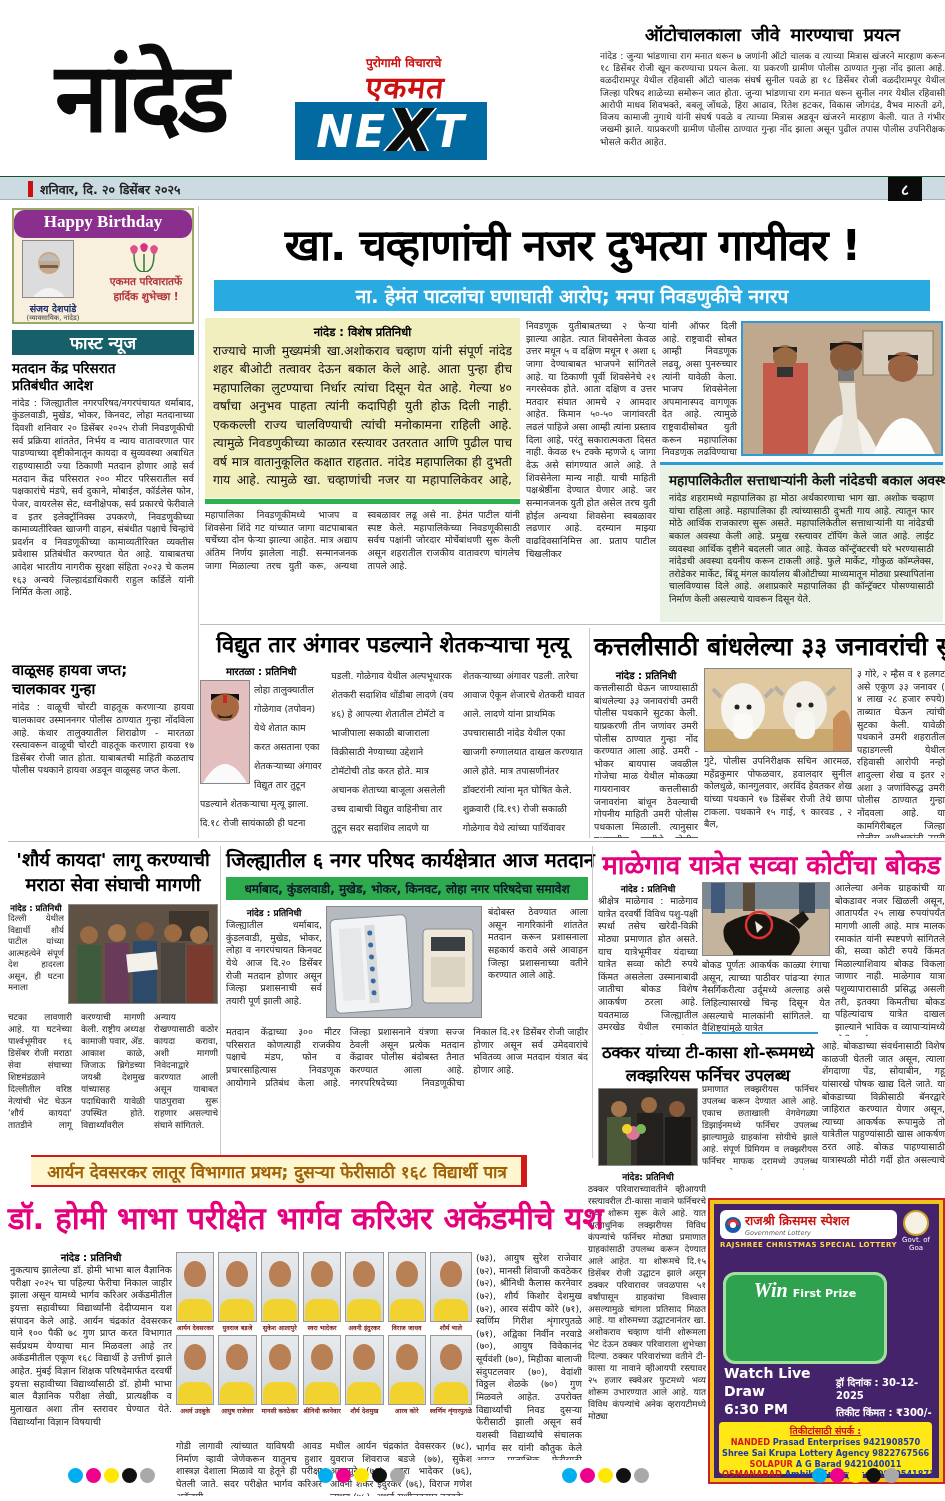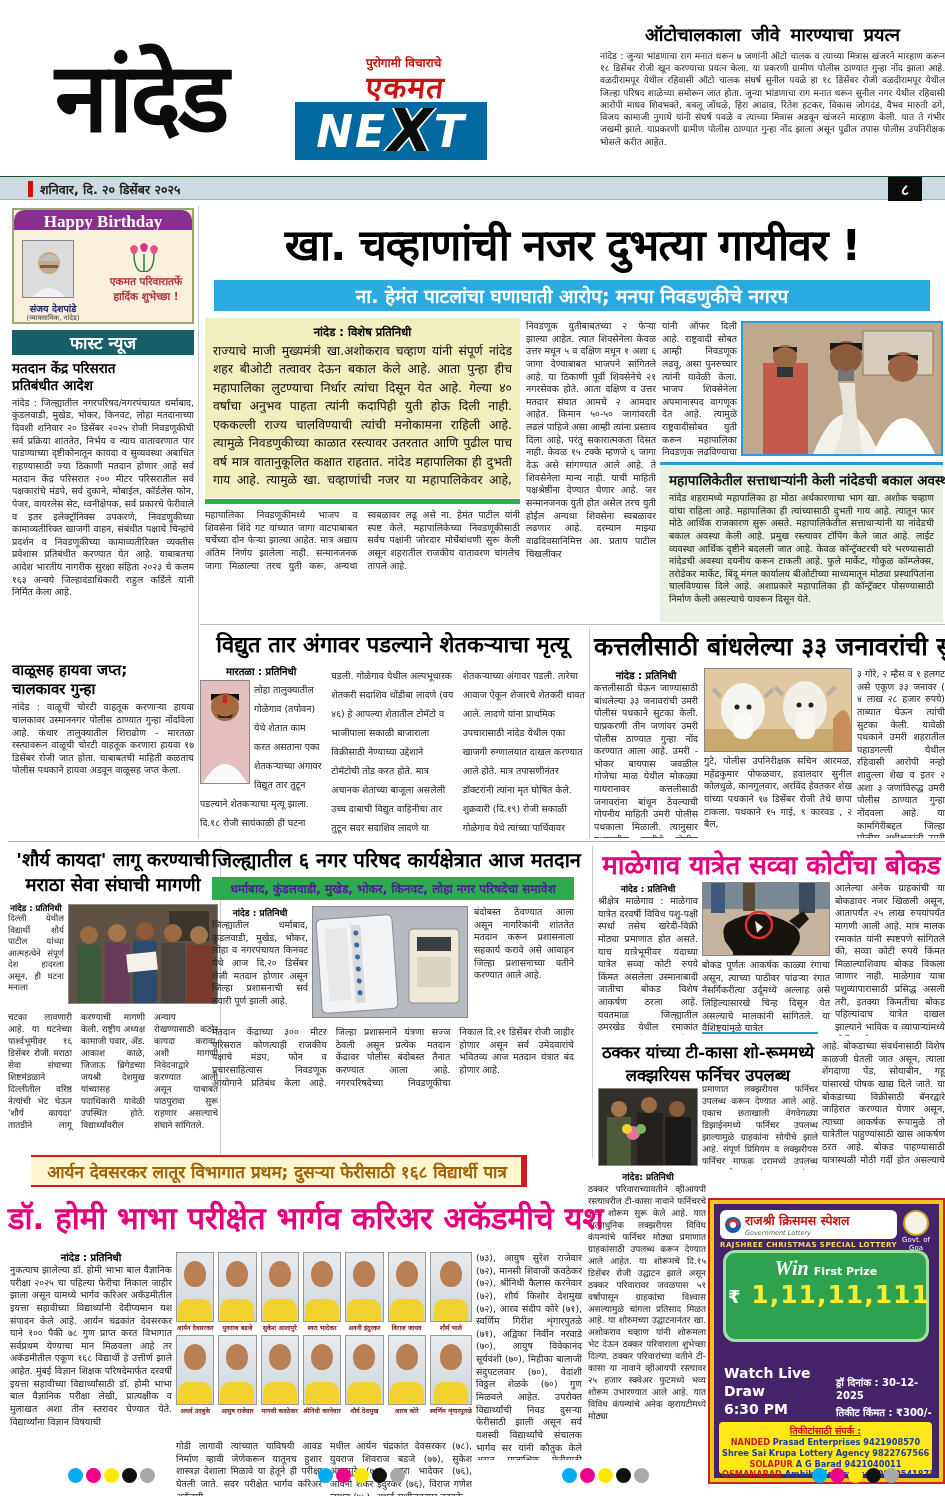--- a/index.html
+++ b/index.html
@@ -129,7 +129,7 @@
 </div>
 
 <div class="abs bday" style="left:12px;top:208px;width:182px;height:116px;">
-  <div class="bday-head" style="height:20px;line-height:24px;">Happy Birthday</div>
+  <div class="bday-head" style="height:28px;line-height:24px;border-radius:11px;">Happy Birthday</div>
   <div class="abs plain-photo" style="left:8px;top:30px;width:52px;height:58px;background:#e0e0e0;">
     <svg width="52" height="58" viewBox="0 0 52 58">
       <rect width="52" height="58" fill="#dcdcdc"></rect>

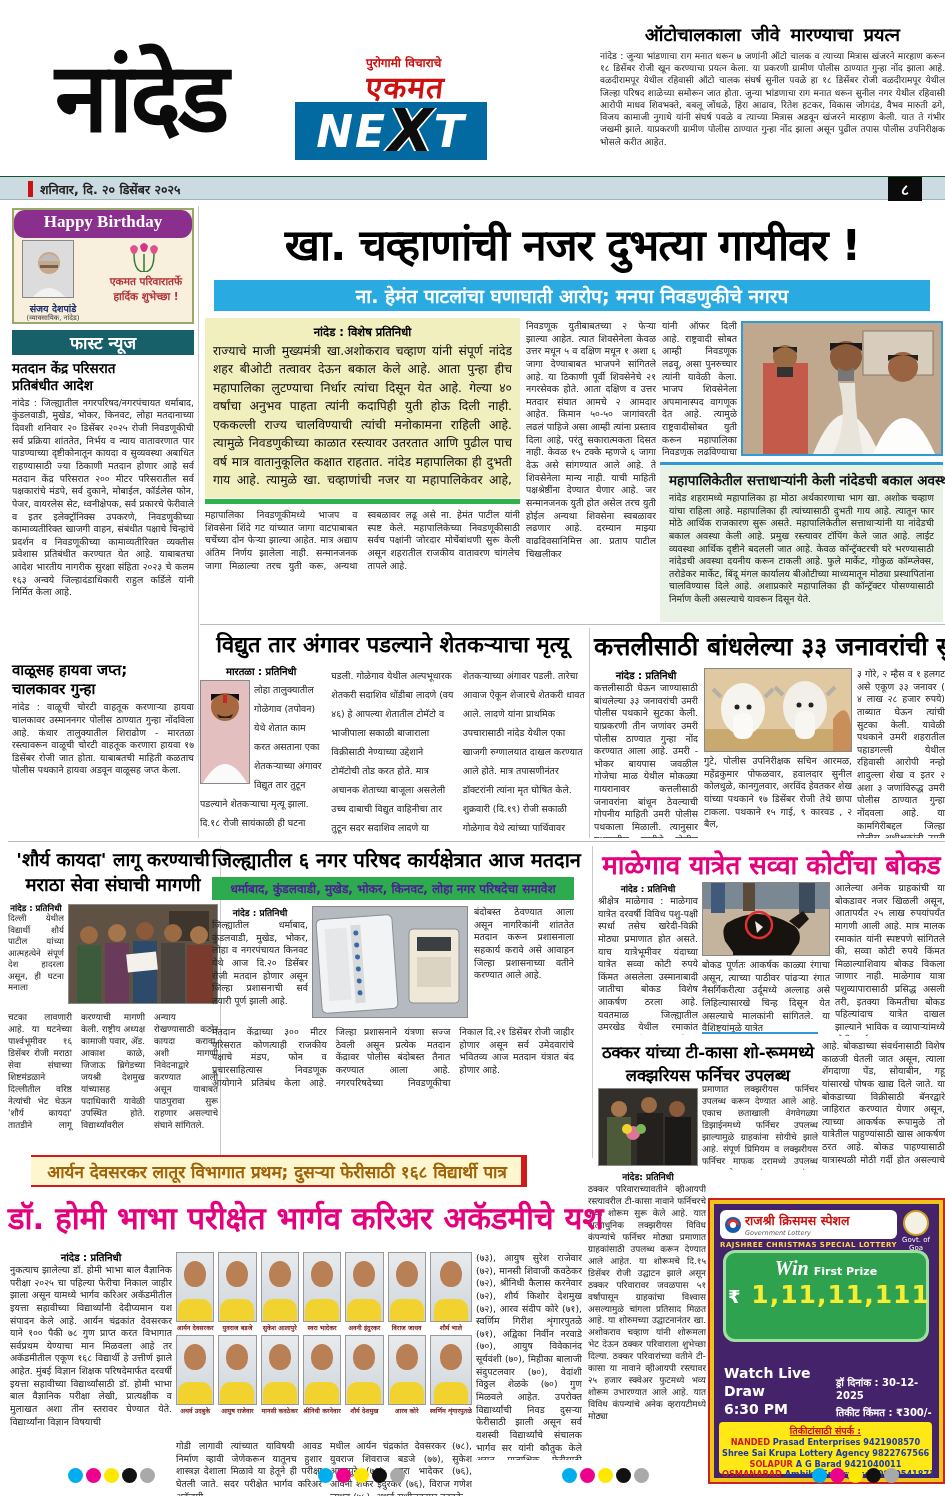--- a/index.html
+++ b/index.html
@@ -287,7 +287,7 @@
 
 <div class="abs vrule" style="left:220px;top:846px;height:312px;"></div>
 
-<div class="abs" style="left:212px;top:846px;width:362px;height:312px;">
+<div class="abs" style="left:226px;top:846px;width:362px;height:312px;">
   <div class="sec-headline" style="font-size:20px;">जिल्ह्यातील ६ नगर परिषद कार्यक्षेत्रात आज मतदान</div>
   <div class="green-sub" style="margin-top:4px;height:23px;">धर्माबाद, कुंडलवाडी, मुखेड, भोकर, किनवट, लोहा नगर परिषदेचा समावेश</div>
   <div class="abs" style="left:0;top:60px;width:96px;height:112px;">

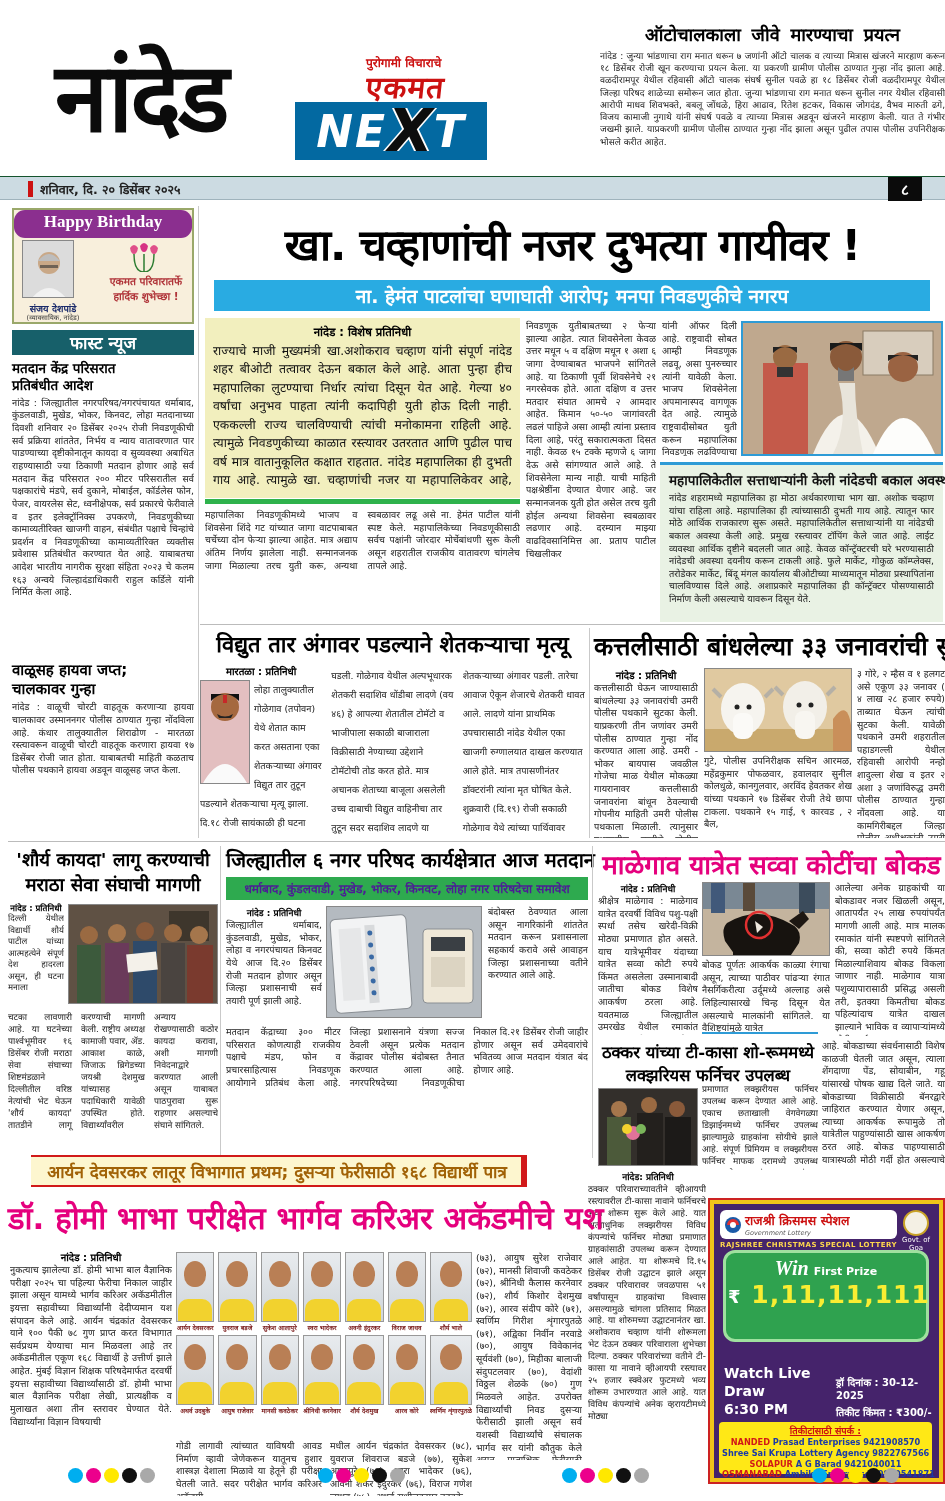--- a/index.html
+++ b/index.html
@@ -55,7 +55,7 @@
 
   .sec-headline { font-weight:bold; color:#000; text-align:center; white-space:nowrap; }
   .magenta { color:#e5007d; }
-  .green-sub { background:#2eaa4f; color:#4c1d95; font-weight:bold; font-size:12px;
+  .green-sub { background:#2eaa4f; color:#0f172a; font-weight:bold; font-size:12px;
                display:flex; align-items:center; justify-content:center; white-space:nowrap; }
 
   .cols2 { column-count:2; column-gap:10px; }

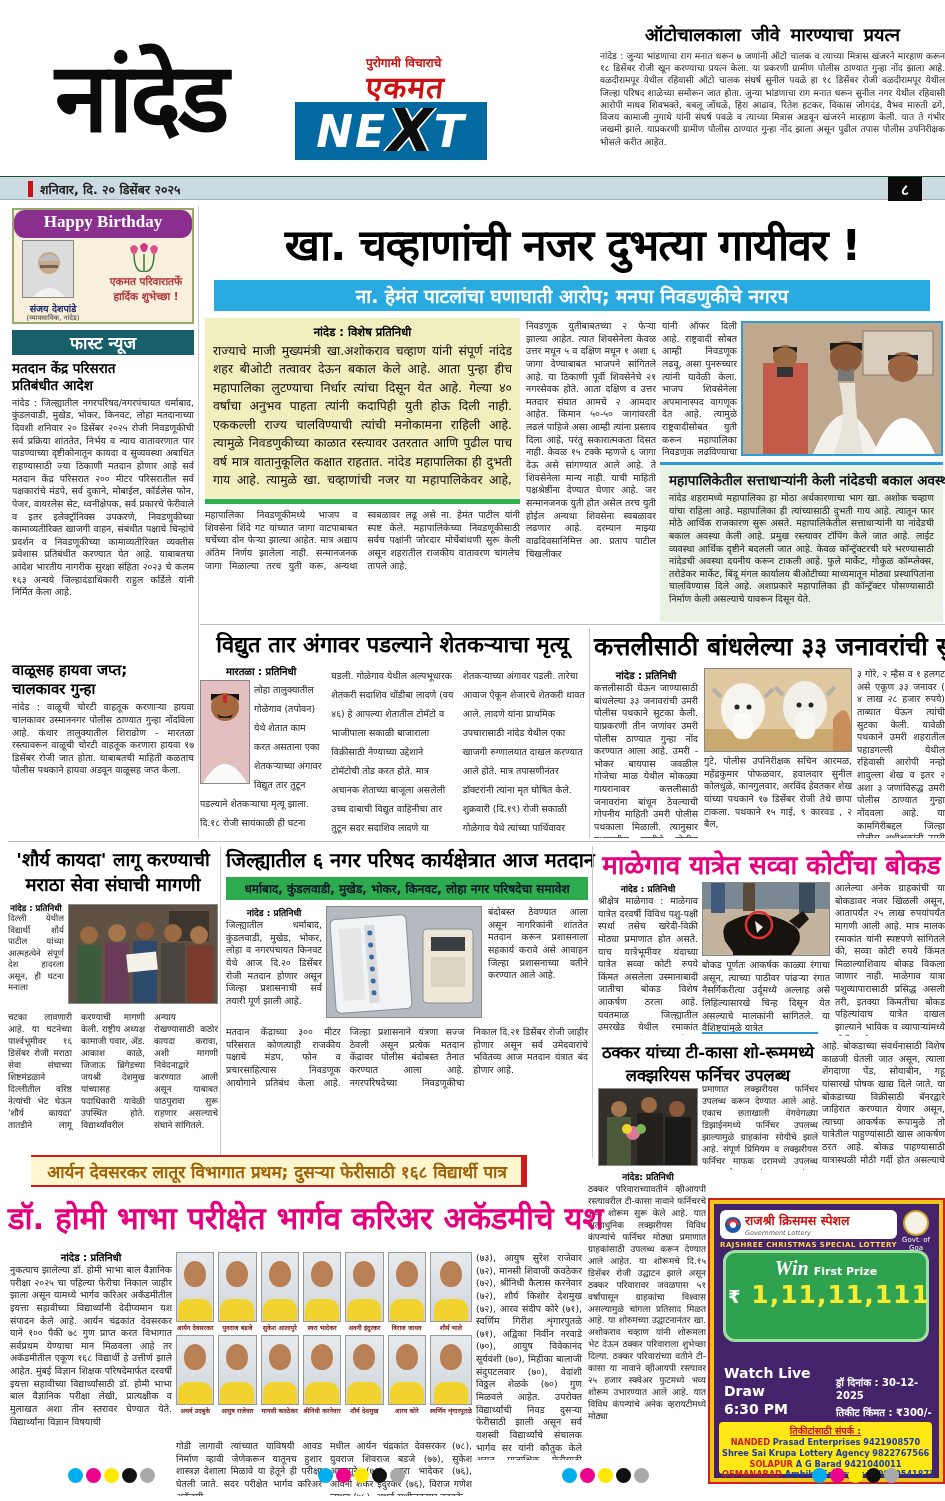--- a/index.html
+++ b/index.html
@@ -504,7 +504,7 @@
     <div class="goa-circle"></div>
     <div>Govt. of Goa</div>
   </div>
-  <div class="abs prize-panel" style="left:9px;top:46px;width:206px;height:92px;">
+  <div class="abs prize-panel" style="left:9px;top:68px;width:164px;height:92px;">
     <div>
       <span class="win">Win</span>
       <span class="first-prize">First Prize</span>

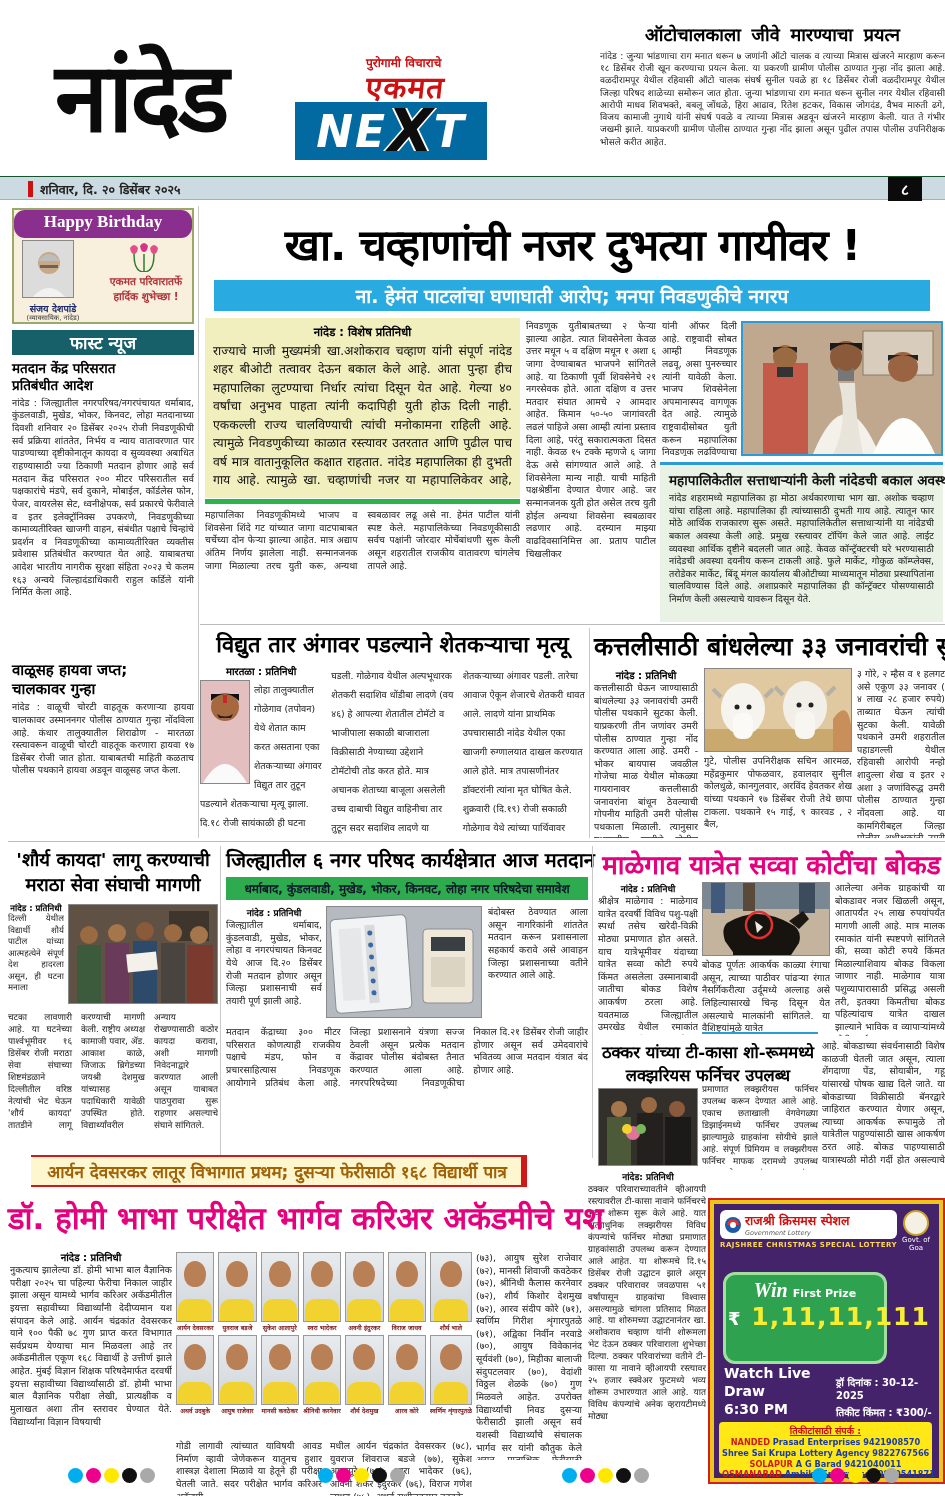--- a/index.html
+++ b/index.html
@@ -509,10 +509,6 @@
       <span class="win">Win</span>
       <span class="first-prize">First Prize</span>
     </div>
-    <div class="amount">
-      <span class="rs">₹</span>
-      <span>1,11,11,111</span>
-    </div>
   </div>
   <div class="abs" style="left:10px;top:160px;width:104px;">
     <div class="ad-white">Watch Live Draw</div>

